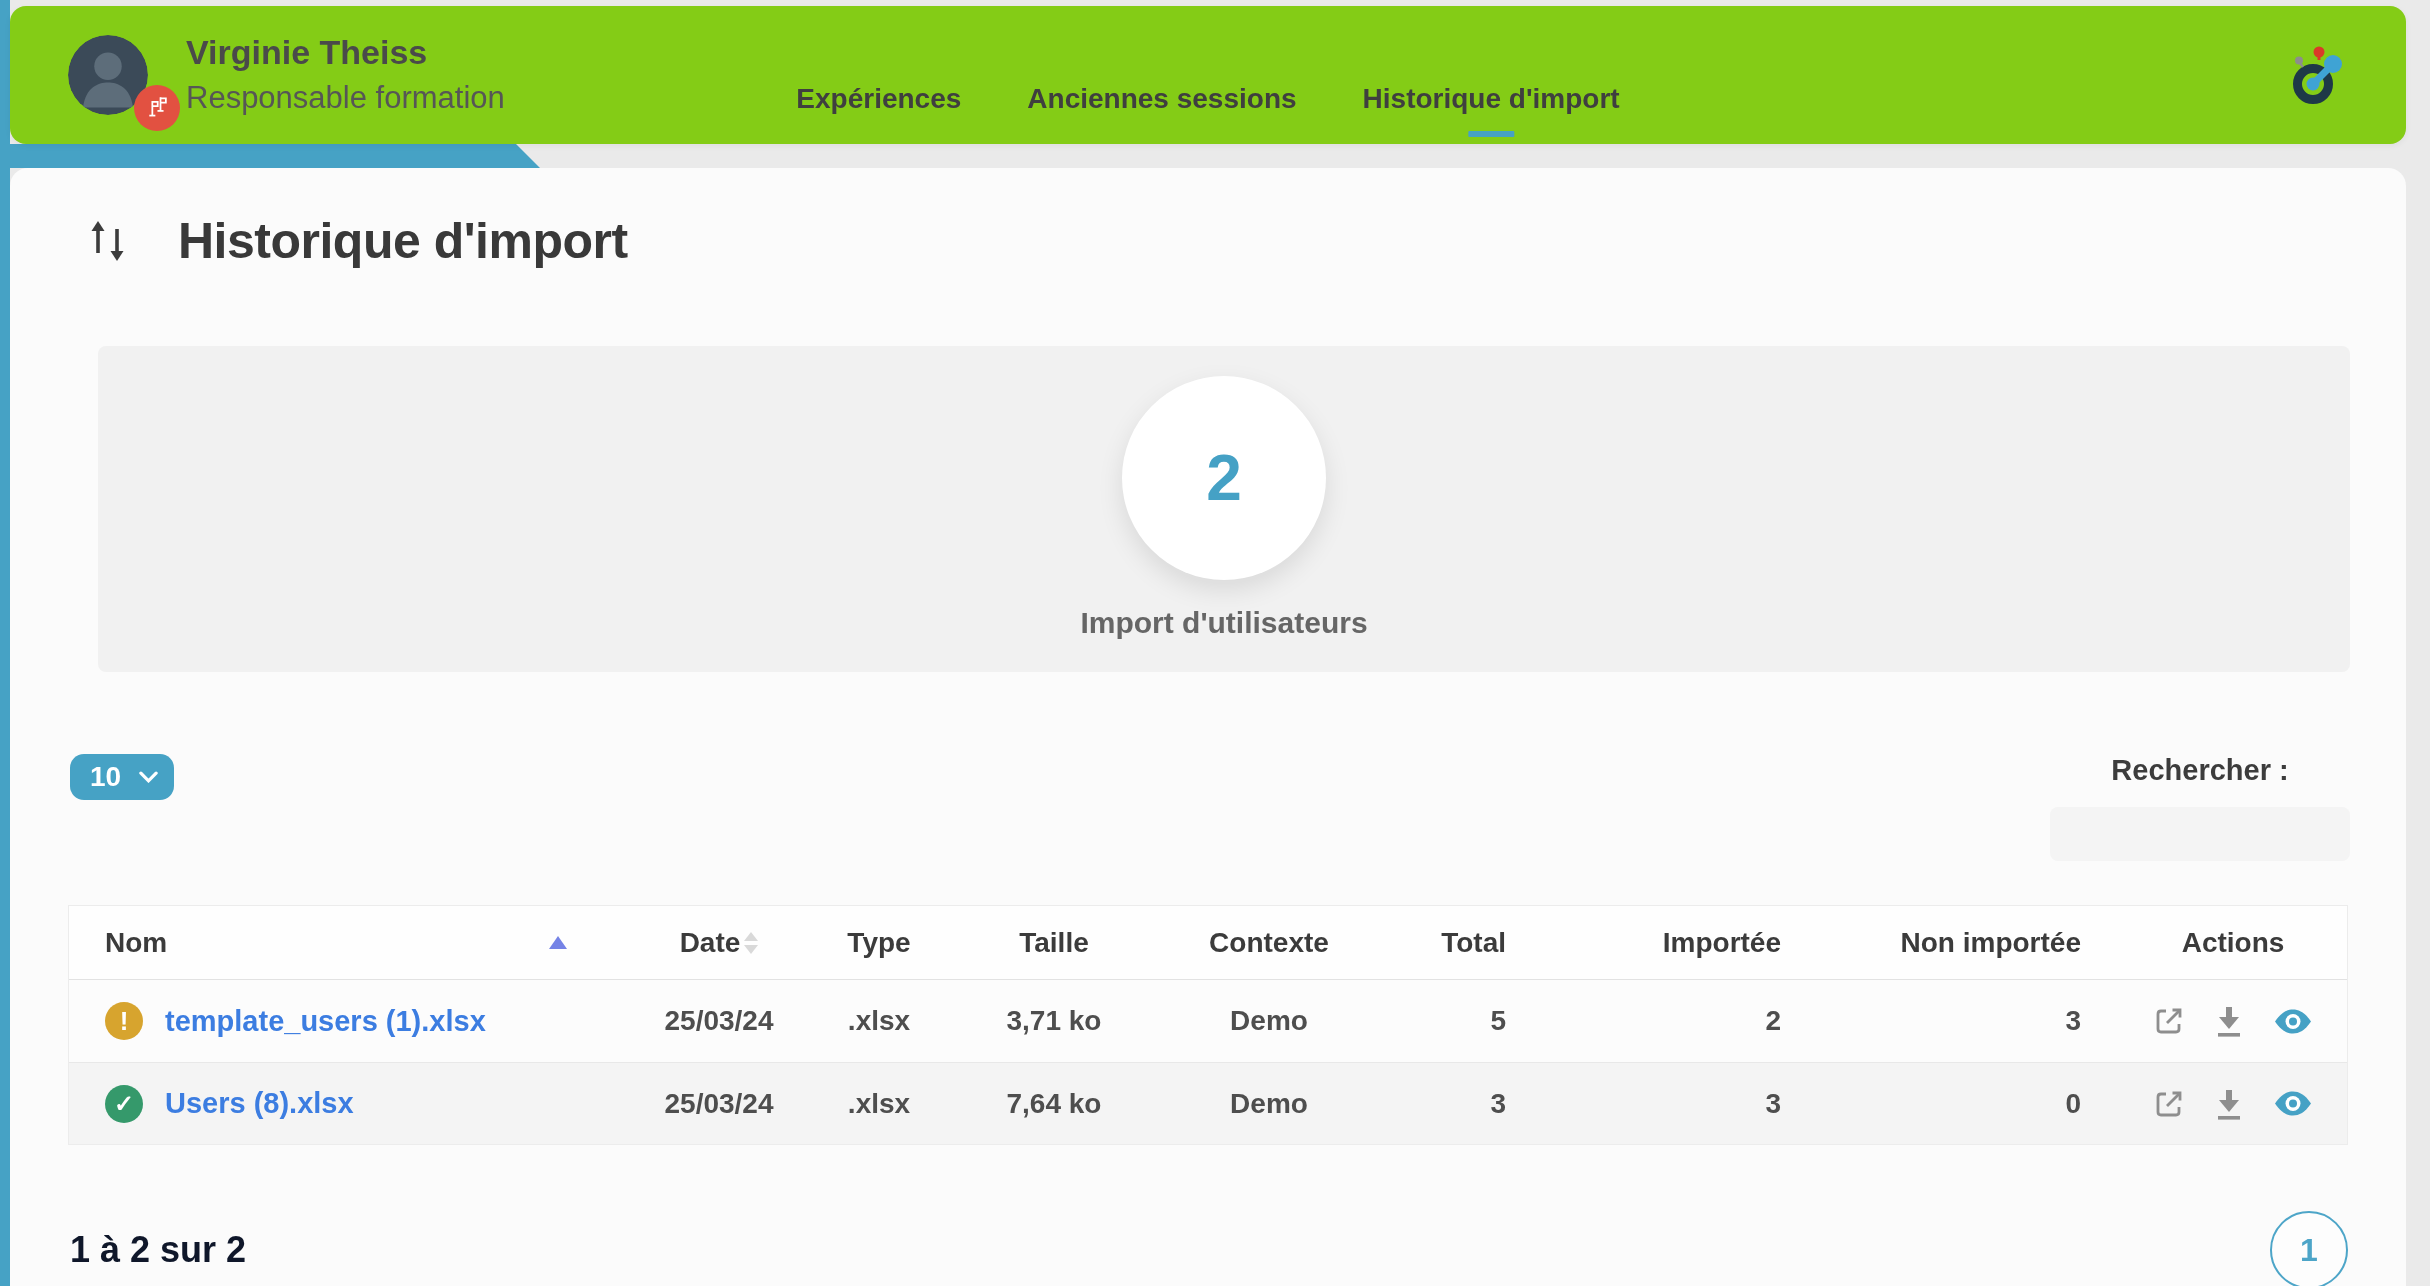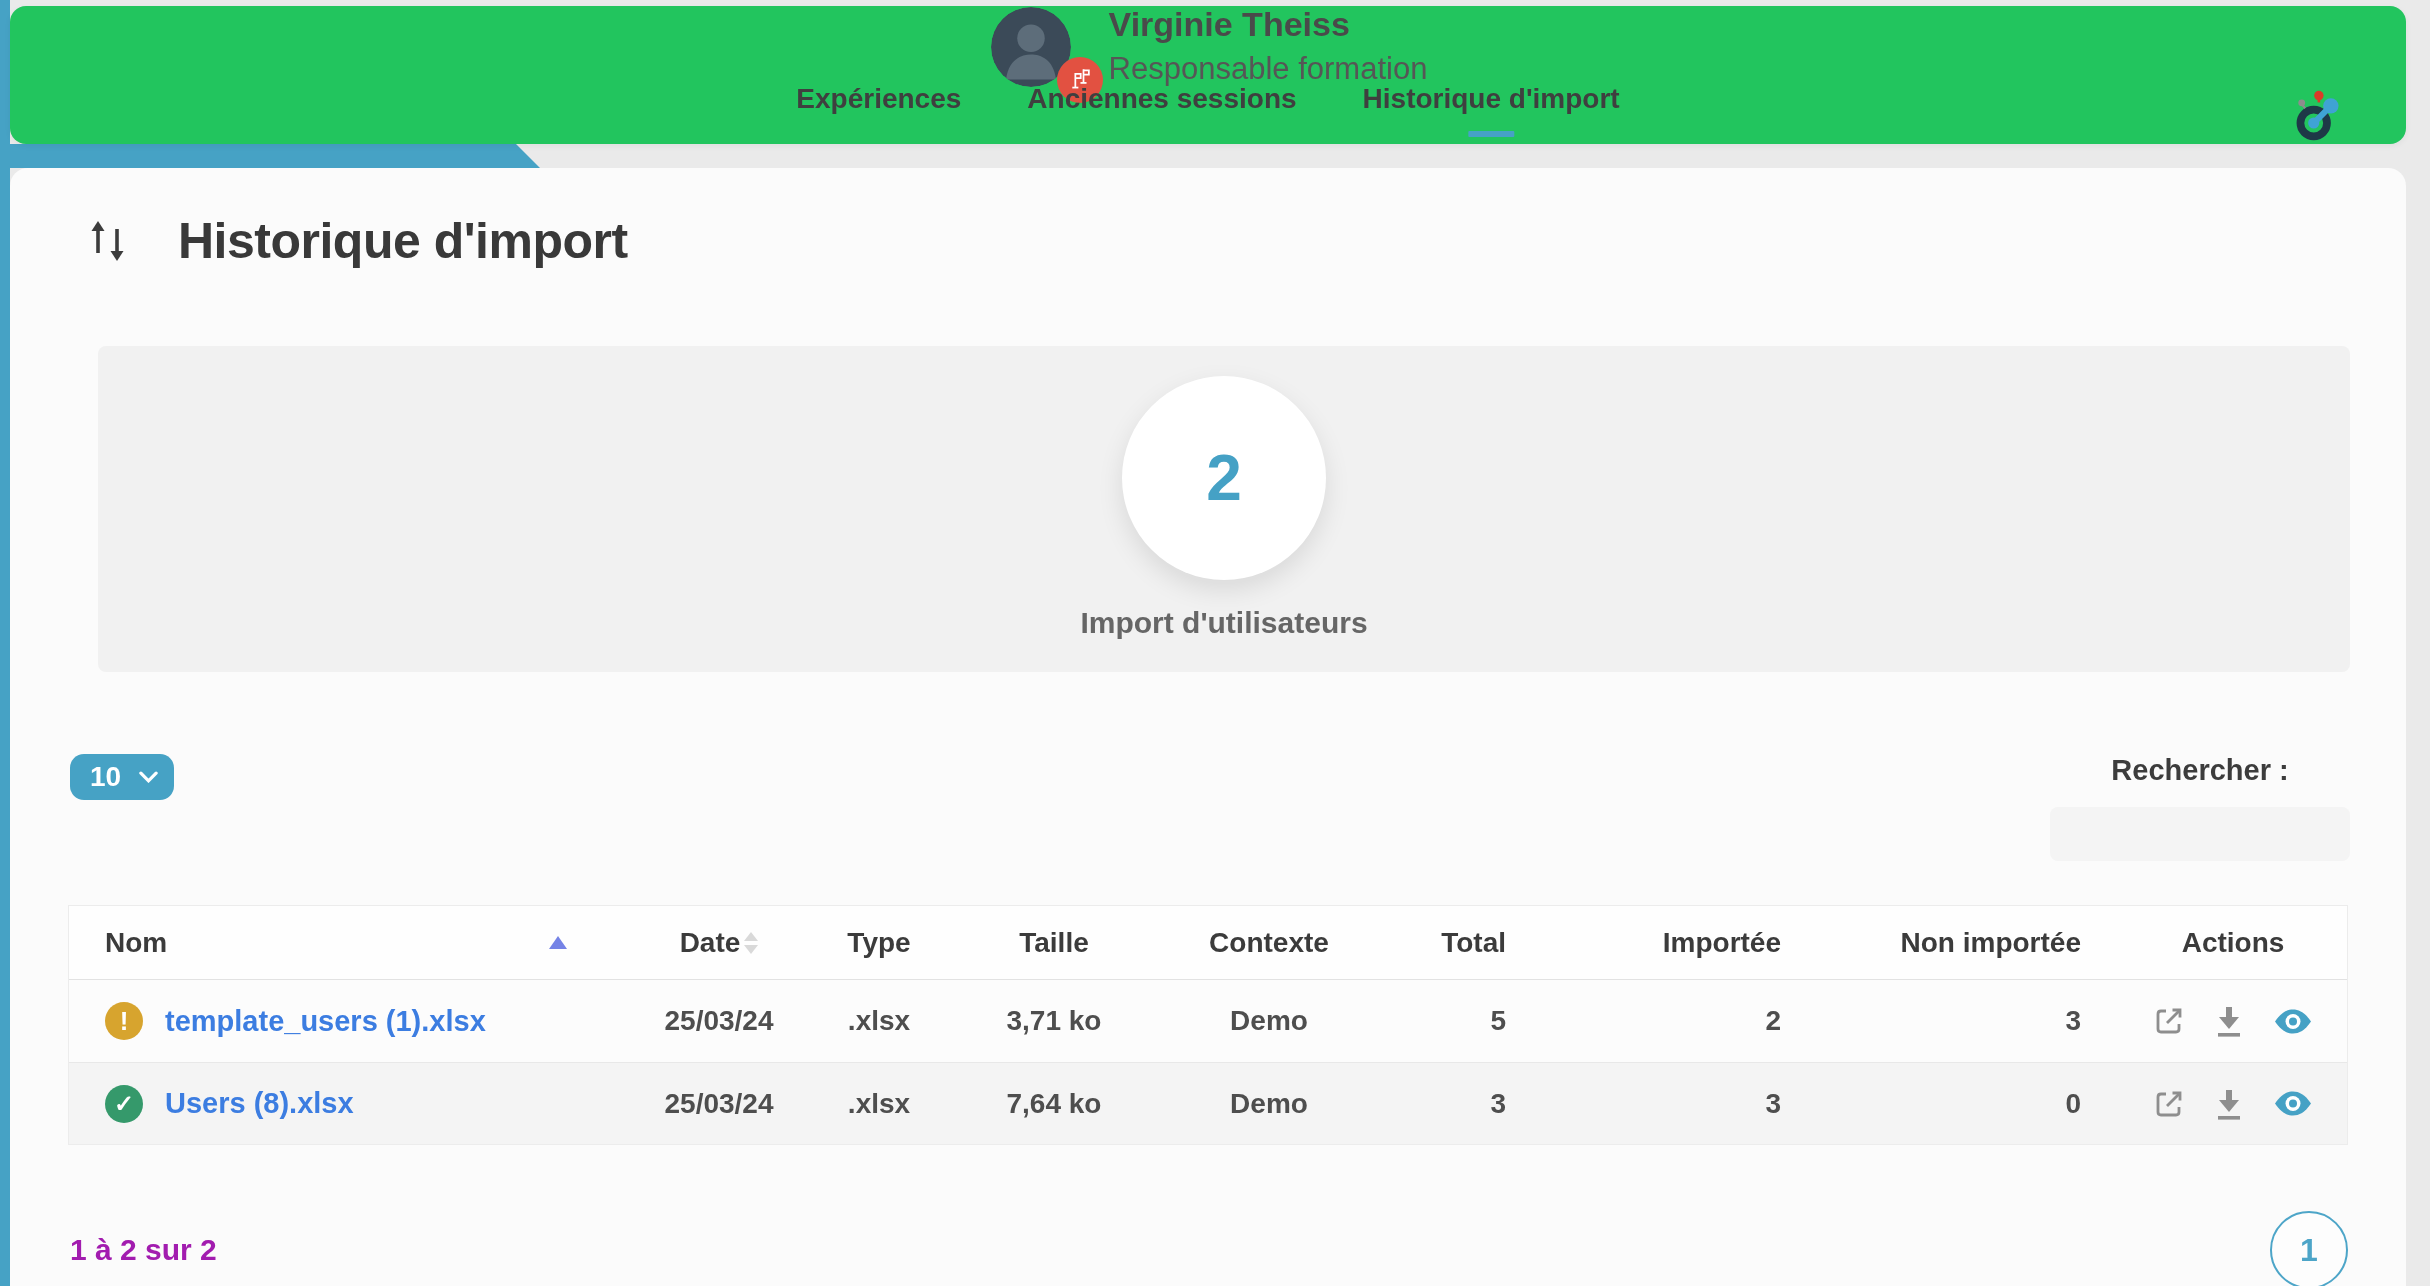--- a/index.html
+++ b/index.html
@@ -19,9 +19,9 @@
   
   .header-card {
     position:absolute; left:10px; top:6px; width:2396px; height:138px;
-    background:#22c55e; border-radius:16px;
+    background:#84cc16; border-radius:16px;
     box-shadow:0 2px 6px rgba(0,0,0,0.05);
-    display:flex; align-items:center; padding:0 56px 0 58px;flex-direction:column;
+    display:flex; align-items:center; padding:0 56px 0 58px;
   }
   .user-block { display:flex; align-items:center; cursor:pointer; }
   .avatar-wrap { position:relative; width:84px; height:80px; }

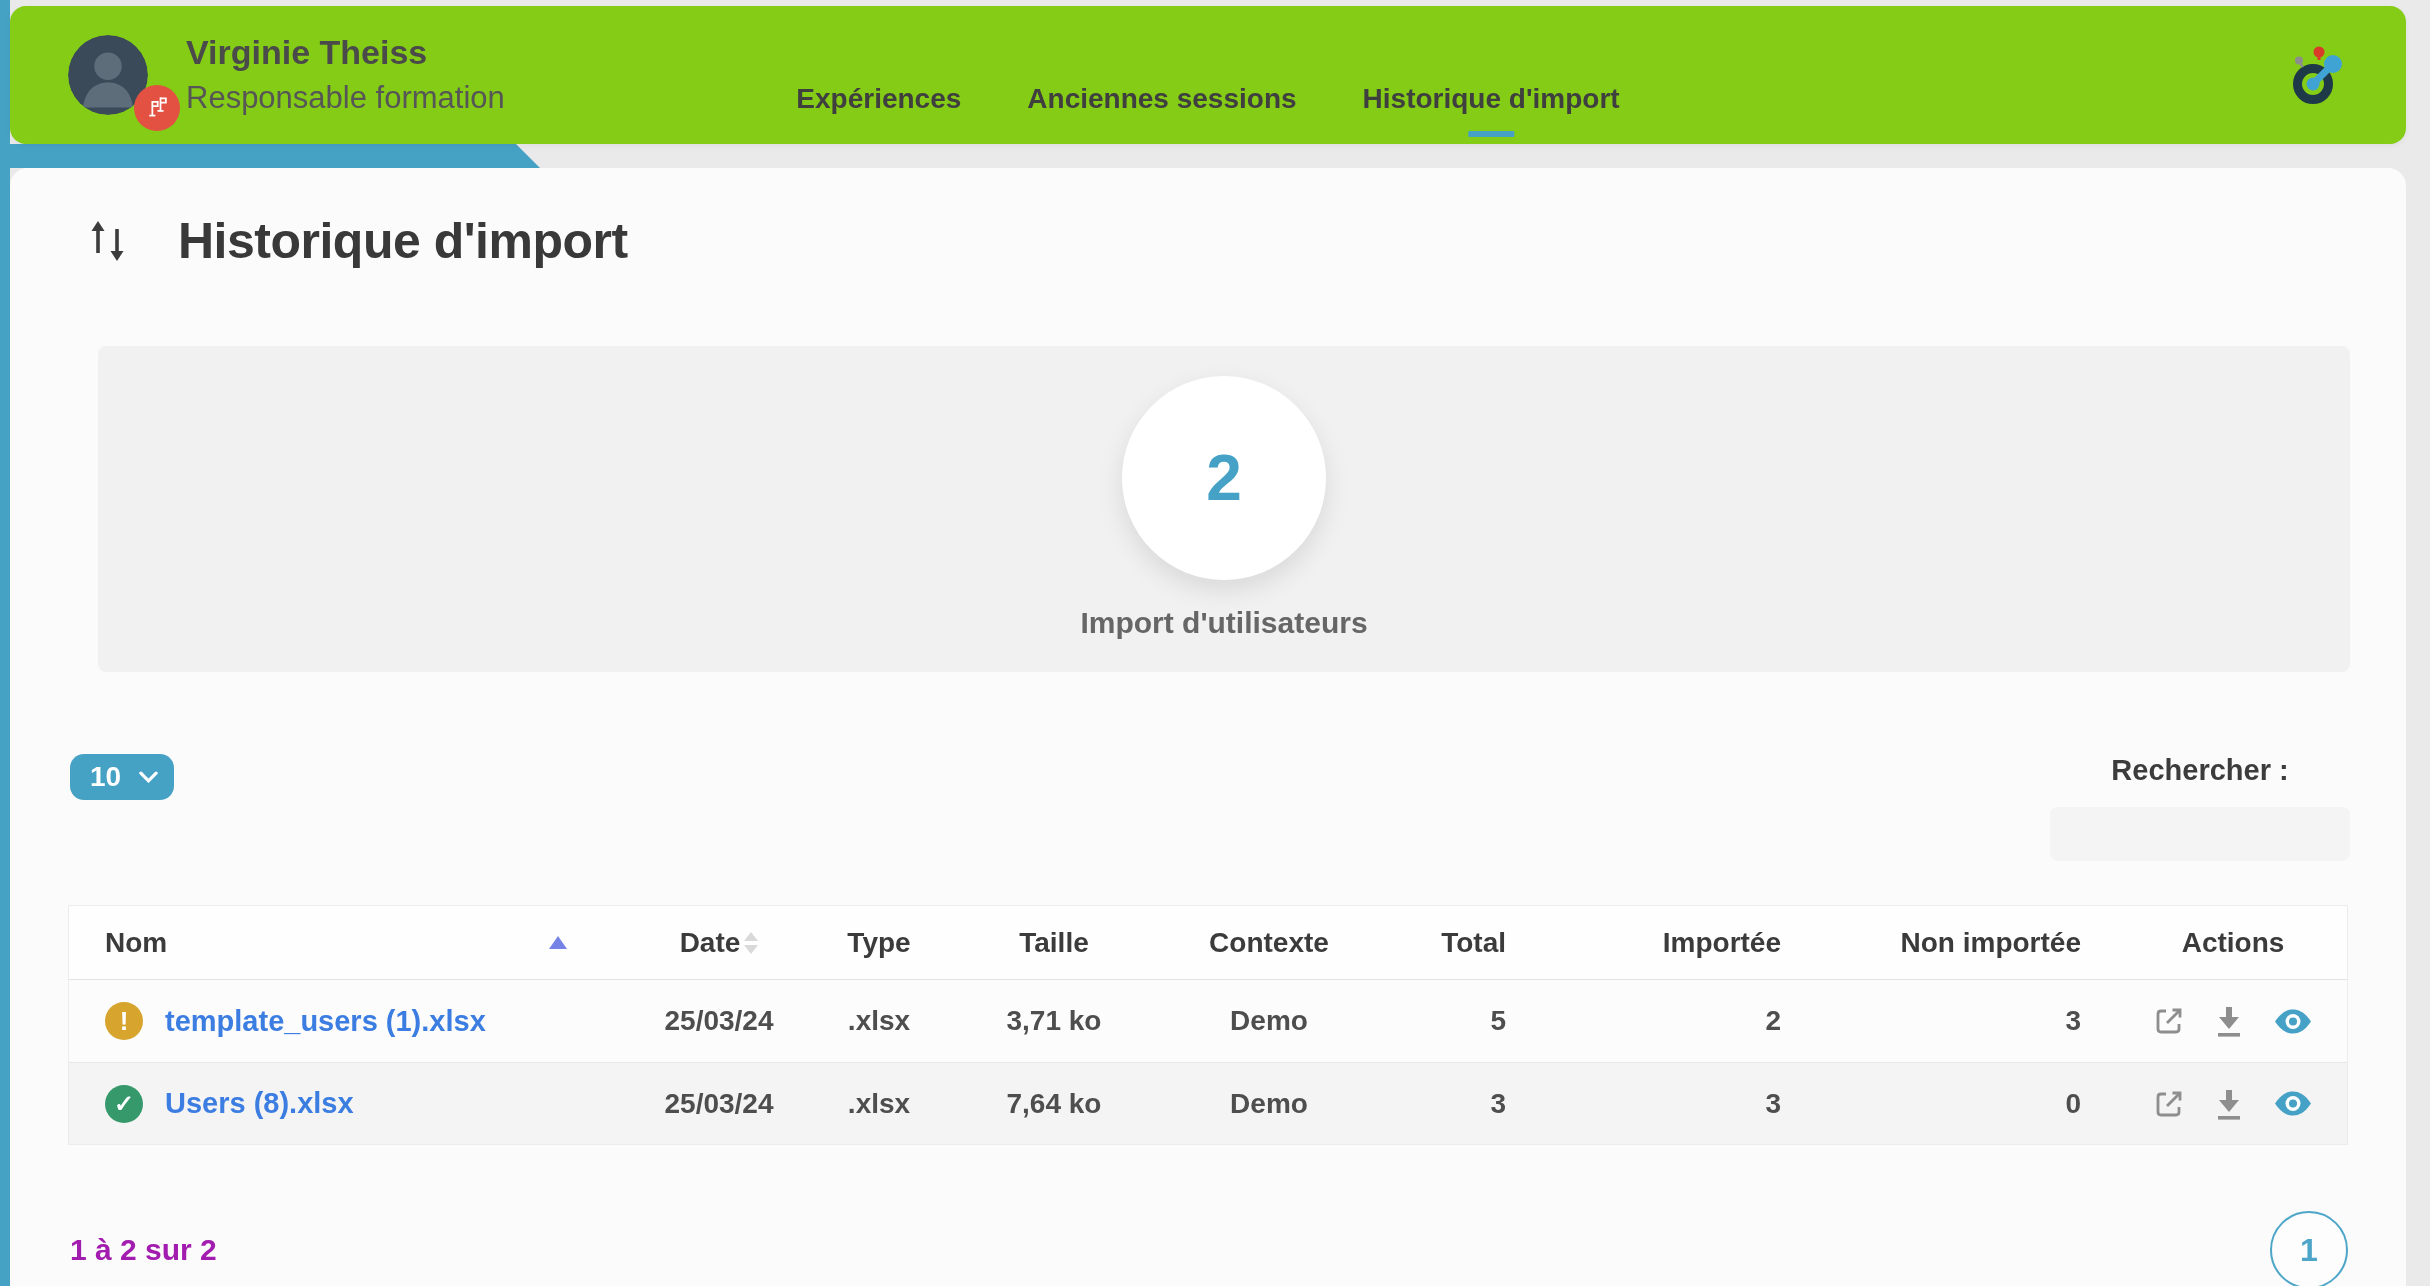--- a/index.html
+++ b/index.html
@@ -117,7 +117,7 @@
 
   
   .footer-row { display:flex; justify-content:space-between; align-items:center; margin:66px 58px 0 60px; }
-  .range-text { font-size:30px; font-weight:700; color:#a21caf; }
+  .range-text { font-size:36px; font-weight:700; color:#0f172a; }
   .page-btn {
     width:78px; height:78px; border-radius:50%; border:2px solid #4da5c8; background:#fdfdfd;
     color:#4da5c8; font-family:inherit; font-size:32px; font-weight:700; cursor:pointer;

